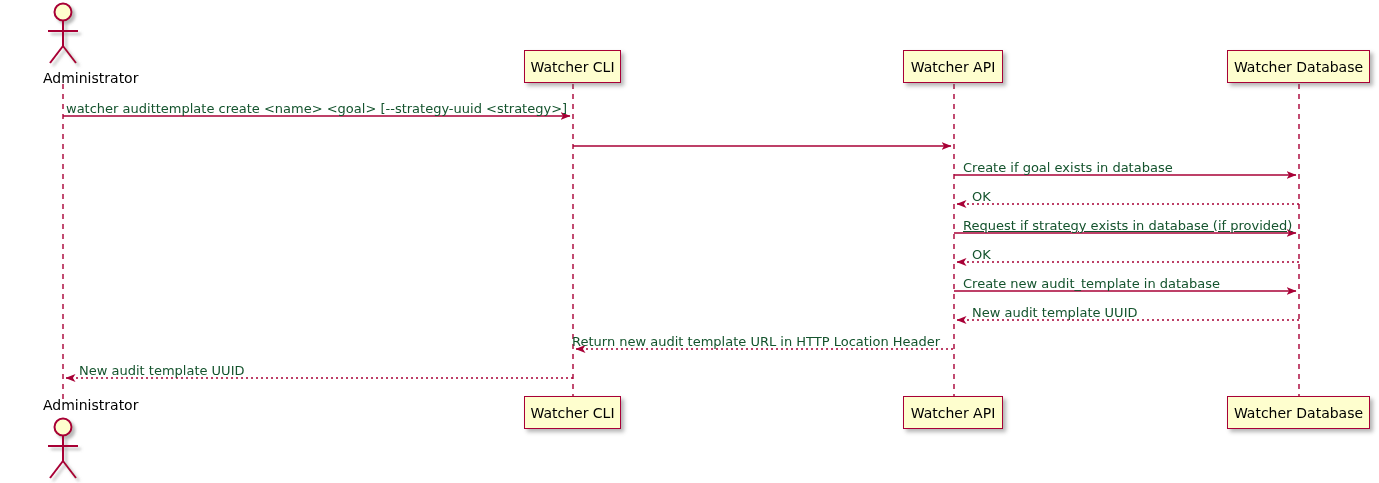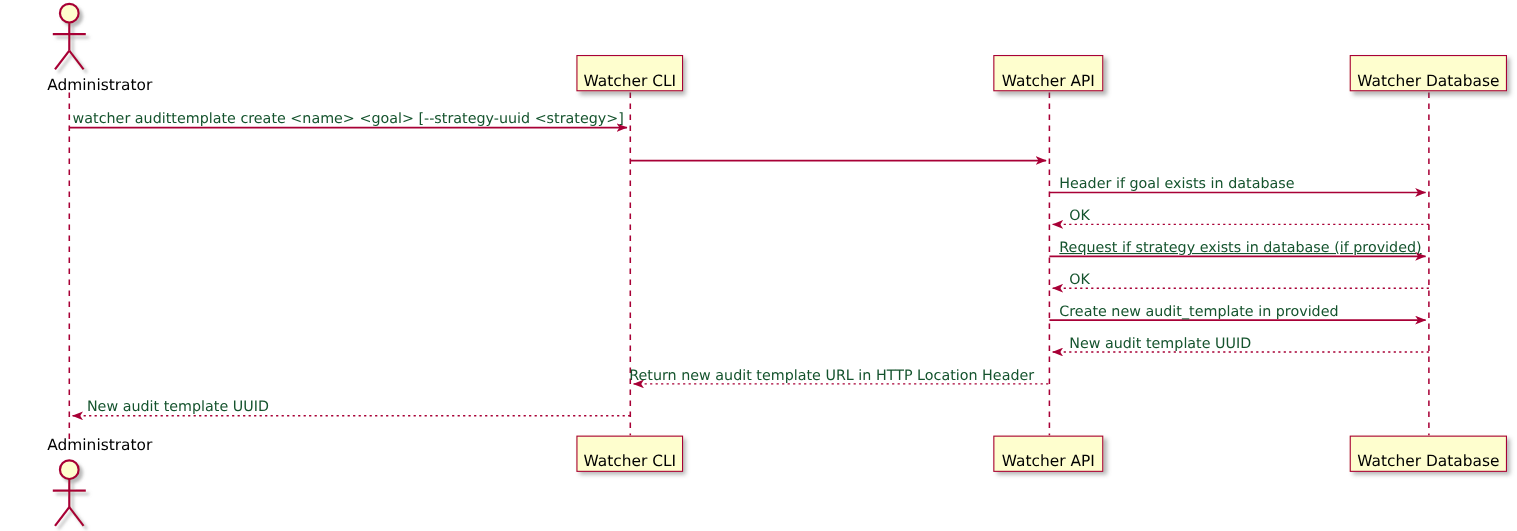--- a/index.html
+++ b/index.html
@@ -31,7 +31,7 @@
     border: 1.5px solid #A80036;
     box-shadow: 3px 3px 4px rgba(90,90,90,0.45);
     display: flex;
-    align-items: flex-end;
+    align-items: center;
     justify-content: center;
     color: #000000;
     font-size: 14px;

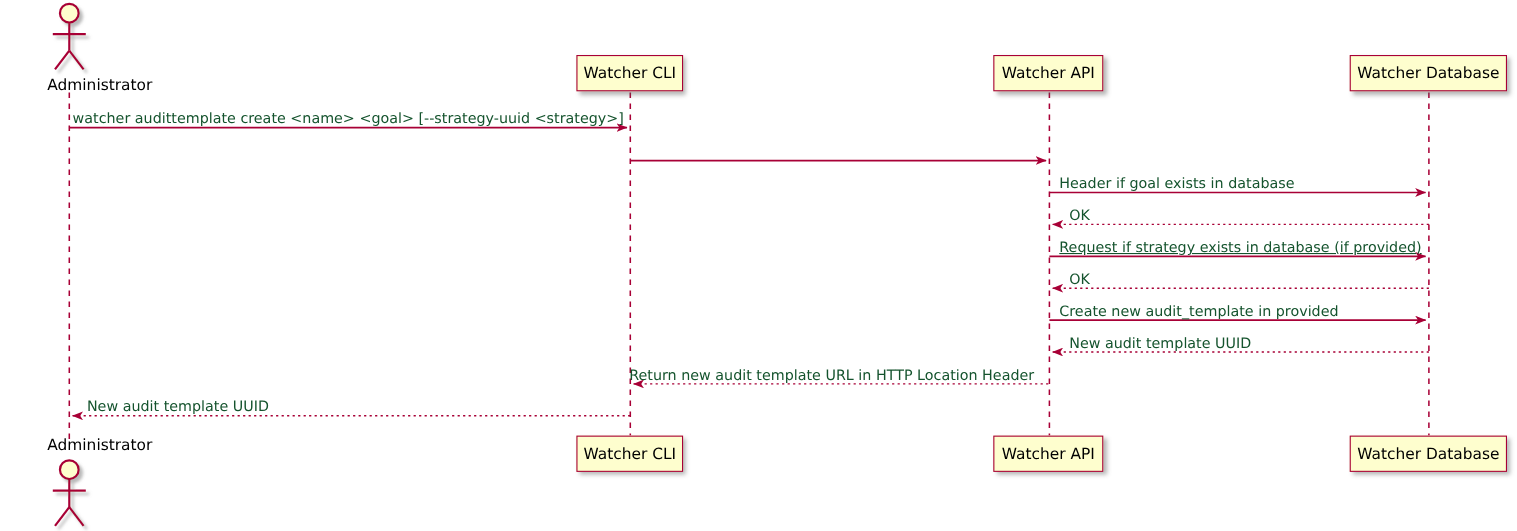--- a/index.html
+++ b/index.html
@@ -151,7 +151,7 @@
   <div class="msg-label" style="left:66px; top:102px;">watcher audittemplate create &lt;name&gt; &lt;goal&gt; [--strategy-uuid &lt;strategy&gt;]</div>
 
 
-  <div class="msg-label" style="left:963px; top:161px;">Header if goal exists in database</div>
+  <div class="msg-label" style="left:963px; top:161px;">Create if goal exists in database</div>
 
   <div class="msg-label" style="left:972px; top:190px;">OK</div>
 

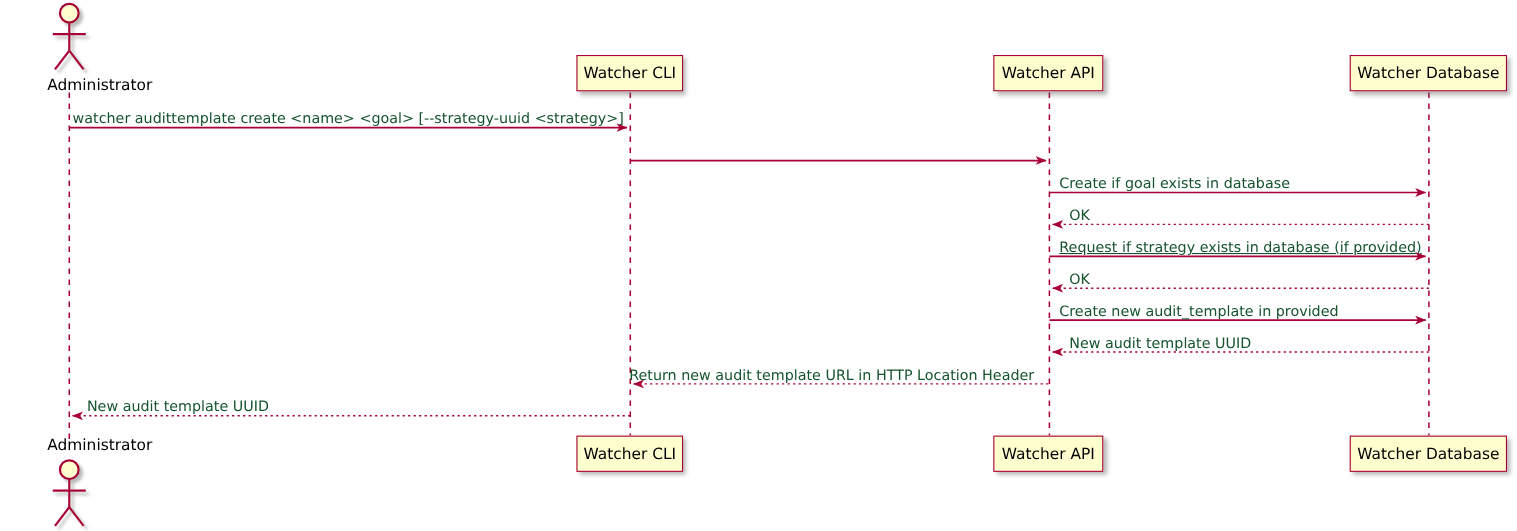--- a/index.html
+++ b/index.html
@@ -159,7 +159,7 @@
 
   <div class="msg-label" style="left:972px; top:248px;">OK</div>
 
-  <div class="msg-label" style="left:963px; top:277px;">Create new audit_template in provided</div>
+  <div class="msg-label" style="left:963px; top:277px;">Create new audit_template in database</div>
 
   <div class="msg-label" style="left:972px; top:306px;">New audit template UUID</div>
 

